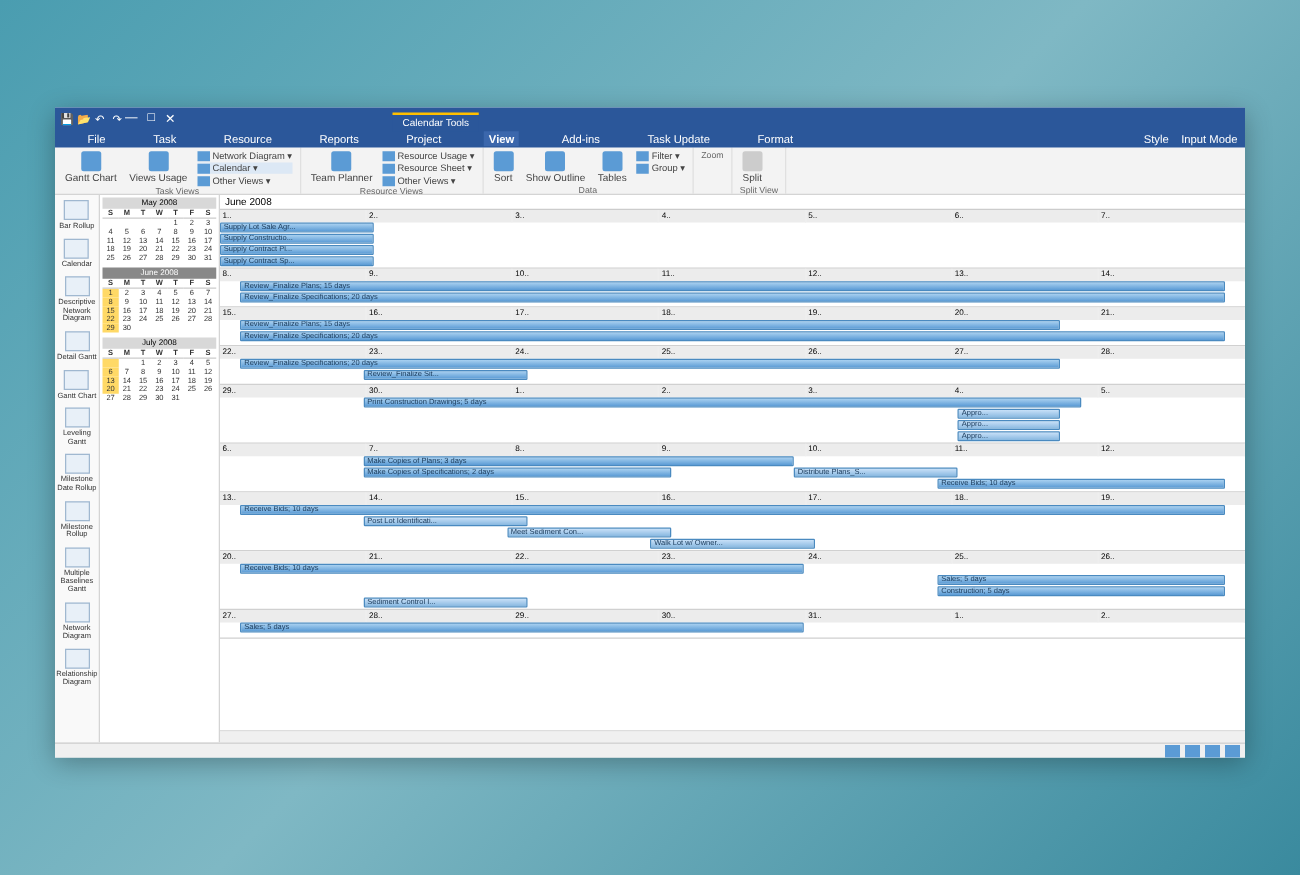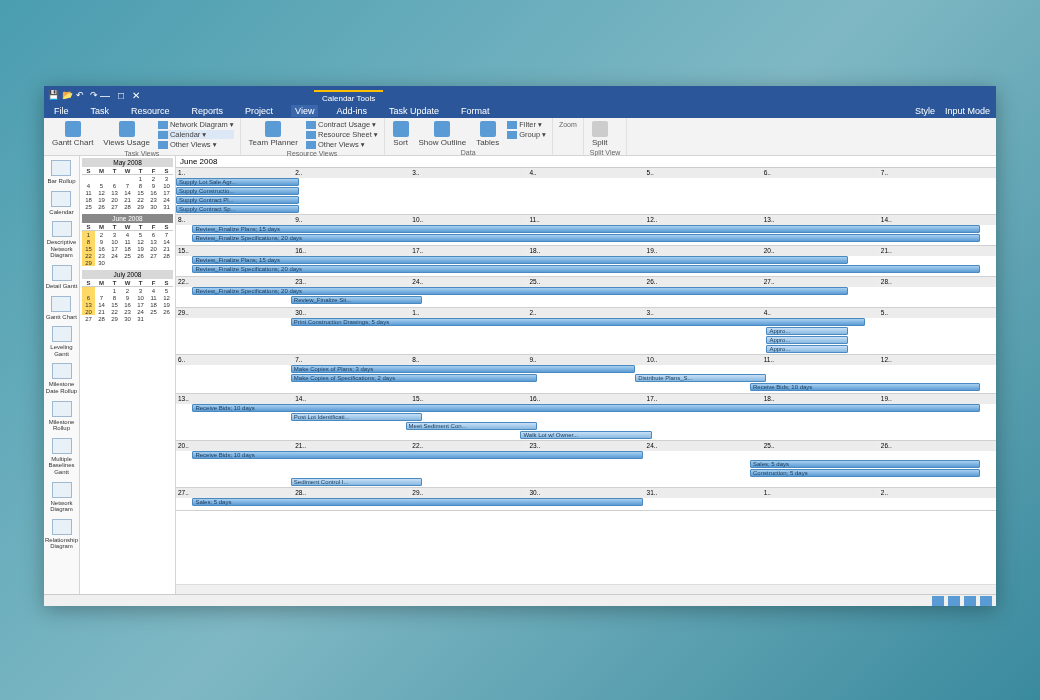--- a/index.html
+++ b/index.html
@@ -11,7 +11,7 @@
 .titlebar .title { flex: 1; text-align: center; font-size: 9px; }
 .titlebar .winctl { display: flex; gap: 8px; font-size: 10px; }
 .menubar { background: #2b579a; height: 14px; display: flex; align-items: center; padding: 0 6px; gap: 14px; color: #fff; font-size: 9px; position: relative; }
-.menubar .mitem { cursor: pointer; padding: 1px 4px; }
+.menubar .mitem { cursor: pointer; padding: 1px 4px; margin-left: 16px; }
 .menubar .mitem.active { background: #3b67ac; }
 .context-tab { position: absolute; top: -14px; left: 270px; background: #2b579a; color: #fff; font-size: 8px; padding: 2px 8px; border-top: 2px solid #ffc000; }
 .menubar .right { margin-left: auto; display: flex; gap: 10px; }

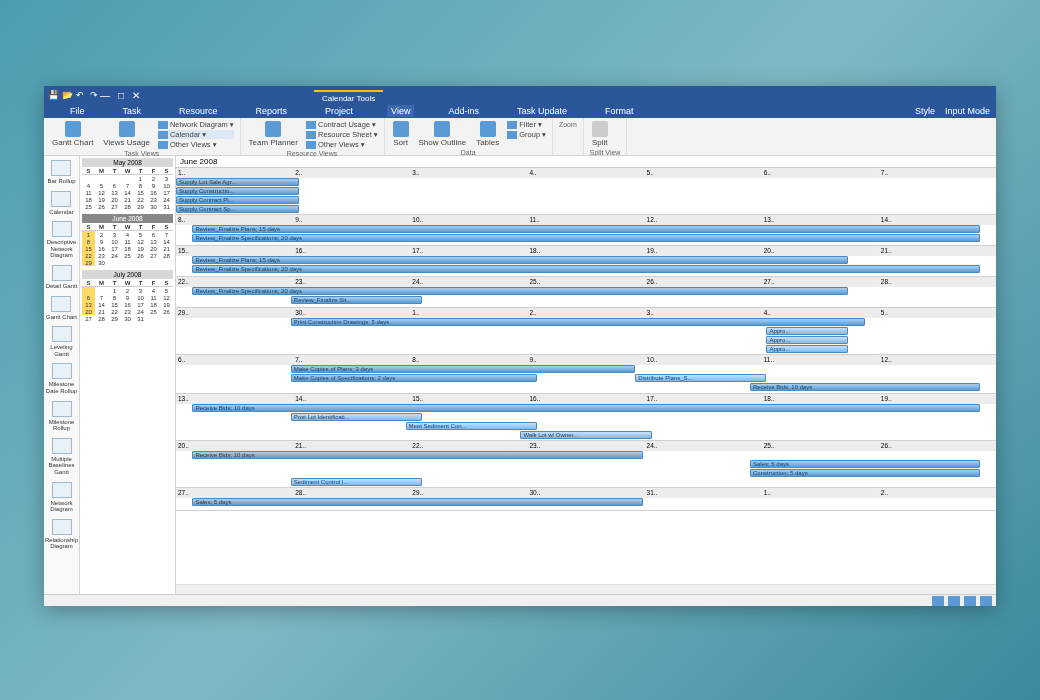--- a/index.html
+++ b/index.html
@@ -12,7 +12,7 @@
 .titlebar .winctl { display: flex; gap: 8px; font-size: 10px; }
 .menubar { background: #2b579a; height: 14px; display: flex; align-items: center; padding: 0 6px; gap: 14px; color: #fff; font-size: 9px; position: relative; }
 .menubar .mitem { cursor: pointer; padding: 1px 4px; margin-left: 16px; }
-.menubar .mitem.active { background: #3b67ac; }
+.menubar .mitem.active { background: #3b67ac; font-weight: bold; }
 .context-tab { position: absolute; top: -14px; left: 270px; background: #2b579a; color: #fff; font-size: 8px; padding: 2px 8px; border-top: 2px solid #ffc000; }
 .menubar .right { margin-left: auto; display: flex; gap: 10px; }
 .ribbon { background: #f3f3f3; height: 38px; border-bottom: 1px solid #d4d4d4; display: flex; font-size: 8px; color: #444; }

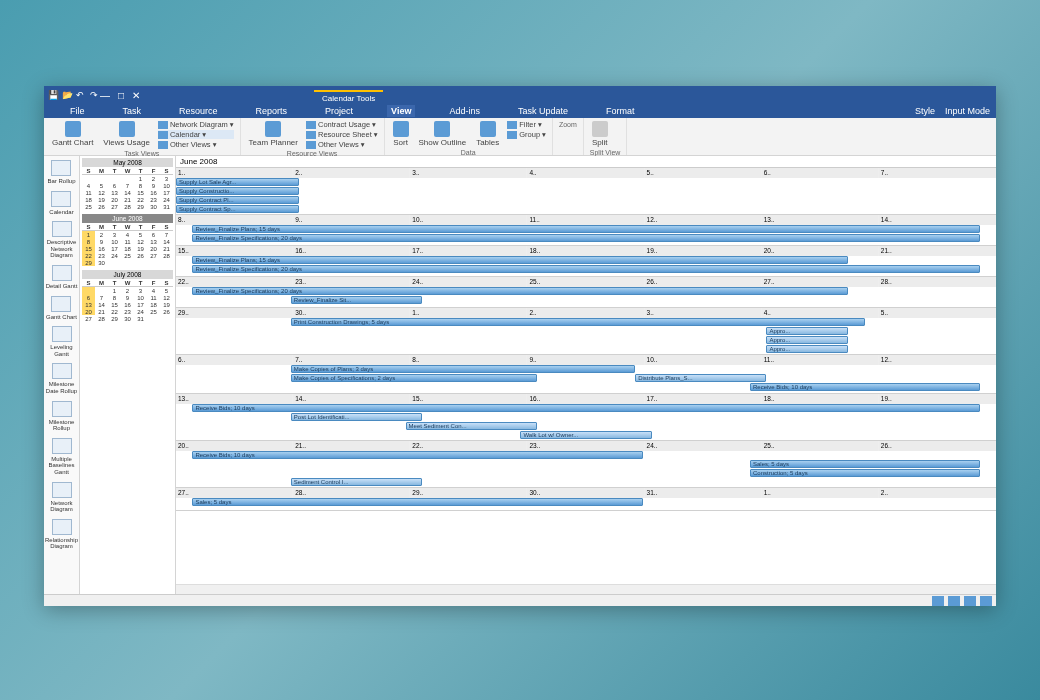--- a/index.html
+++ b/index.html
@@ -112,7 +112,7 @@
             <span>Team Planner</span>
           </div>
         <div style="display:flex;flex-direction:column;gap:1px">
-          <div class="rsmall"><span class="sicon"></span><span>Contract Usage</span> ▾</div>
+          <div class="rsmall"><span class="sicon"></span><span>Resource Usage</span> ▾</div>
           <div class="rsmall"><span class="sicon"></span><span>Resource Sheet</span> ▾</div>
           <div class="rsmall"><span class="sicon"></span><span>Other Views</span> ▾</div>
         </div>

